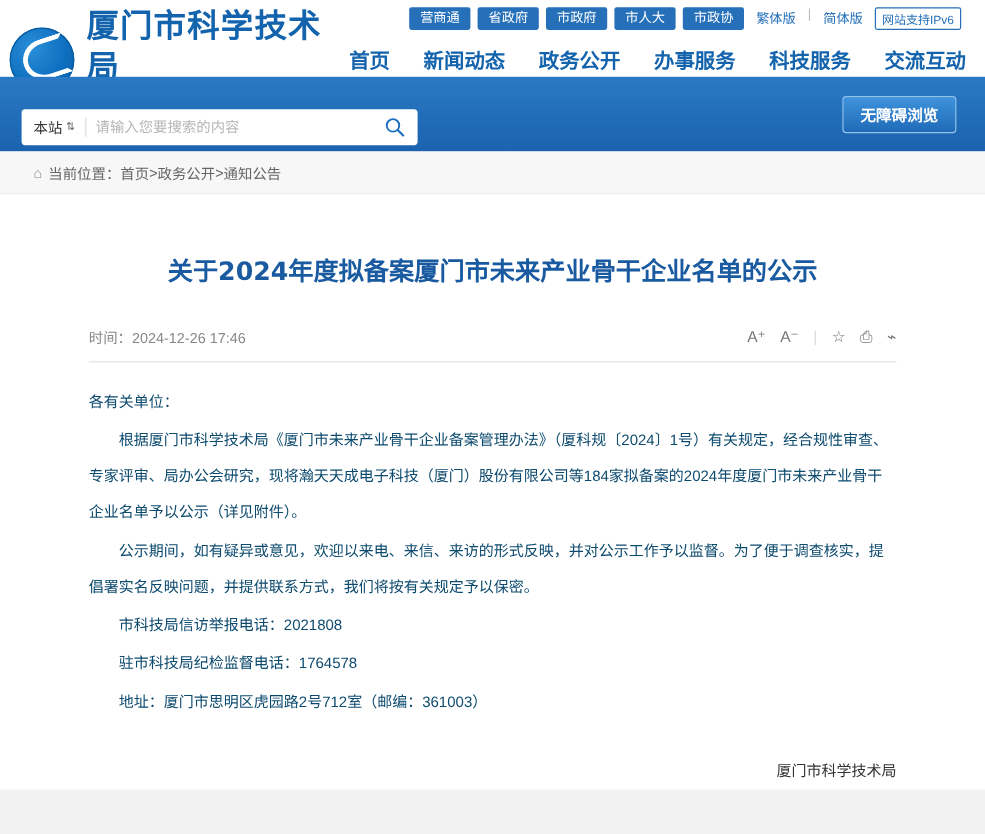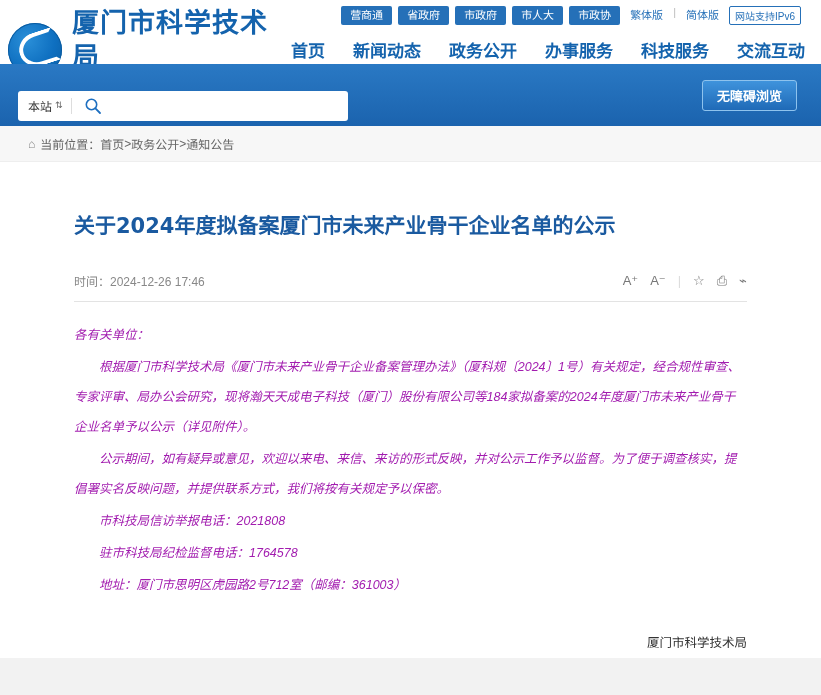--- a/index.html
+++ b/index.html
@@ -275,6 +275,7 @@
       <span class="arrows">⇅</span>
     </span>
     <span class="vline"></span>
+    <input type="text" placeholder="请输入您要搜索的内容" style="">
     <span class="search-btn">
       <svg width="18" height="18" viewBox="0 0 18 18" aria-hidden="true">
         <circle cx="7.5" cy="7.5" r="5.2" fill="none" stroke="#1d6fc0" stroke-width="1.6"></circle>

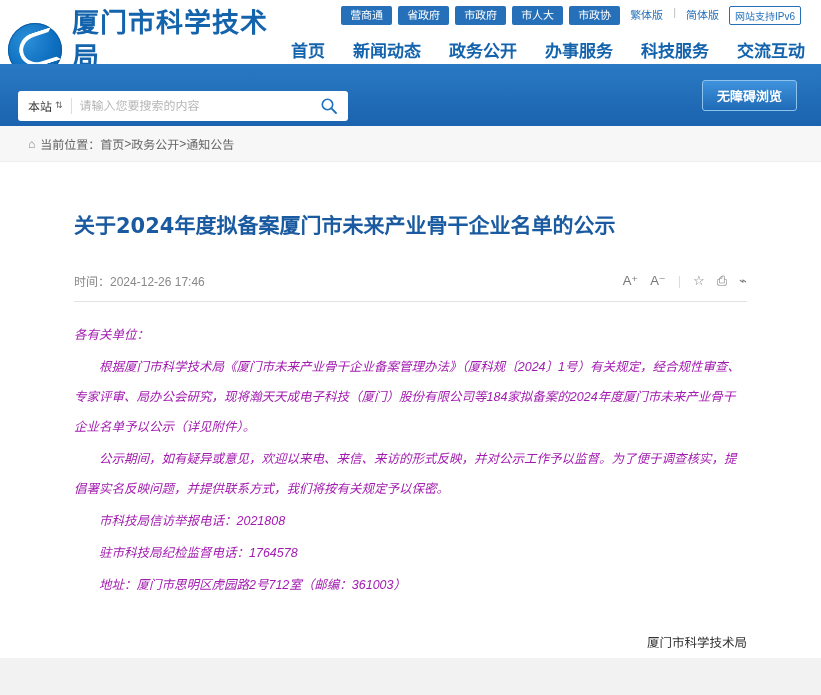--- a/index.html
+++ b/index.html
@@ -208,7 +208,7 @@
     padding: 34px 74px 0 74px;
   }
   h1.title {
-    text-align: left;
+    text-align: center;
     font-size: 21px;
     color: #1a5aa0;
     font-weight: bold;

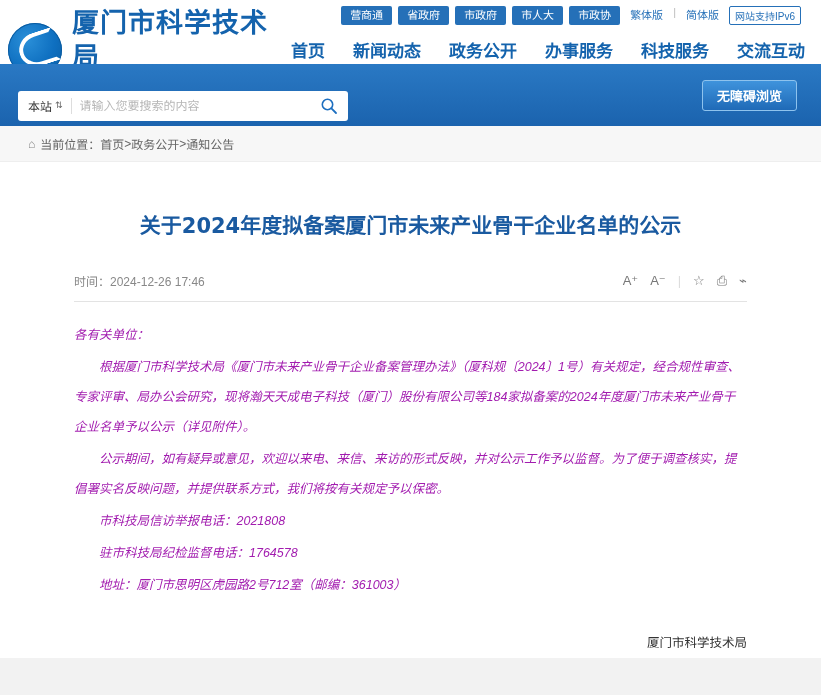--- a/index.html
+++ b/index.html
@@ -228,7 +228,7 @@
   .meta-tools { display: flex; align-items: center; gap: 12px; color: #777; font-size: 13px; }
   .meta-tools .t { cursor: pointer; }
   .tool-sep { color: #ddd; }
-  .body { padding-top: 18px; font-size: 12.5px; color: #a21caf; line-height: 30px; font-style: italic; }
+  .body { padding-top: 18px; font-size: 12.5px; color: #0c4a6e; line-height: 30px; }
   .body p { text-indent: 2em; margin-bottom: 2px; }
   .sign { text-align: right; font-size: 12.5px; color: #333; line-height: 30px; padding-top: 26px; }
 </style>

